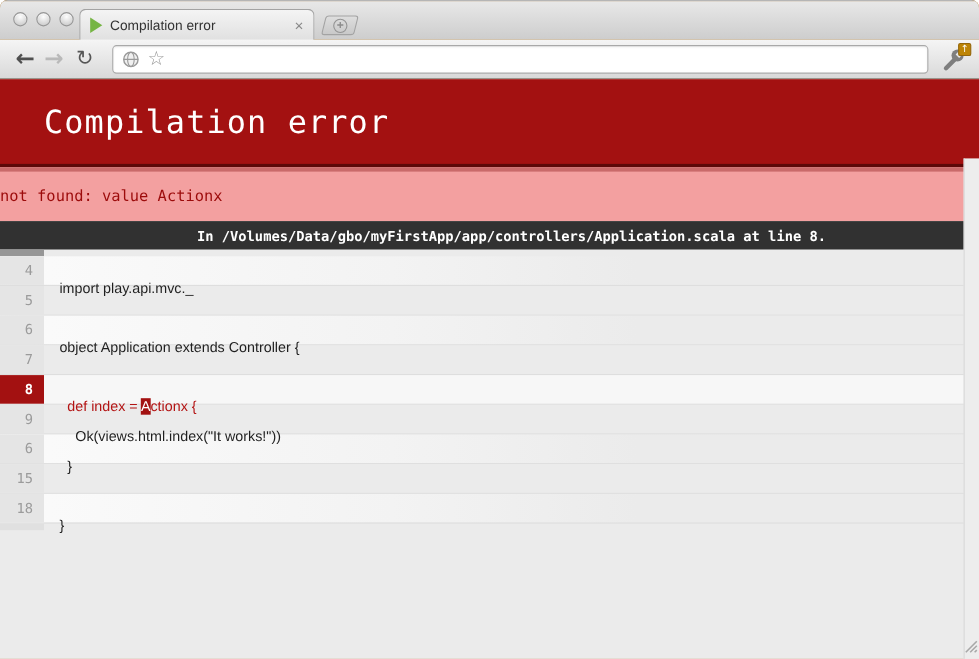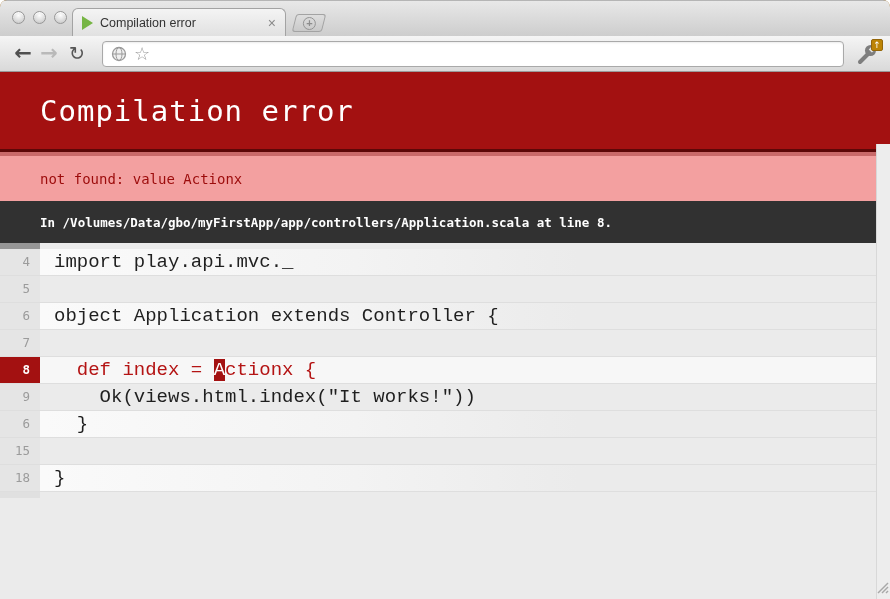--- a/index.html
+++ b/index.html
@@ -63,7 +63,7 @@
                     letter-spacing:1px; font-family:"DejaVu Sans Mono", monospace; }
   .banner { height:49px; background:var(--banner-bg); border-top:4px solid #c96a6a;
             display:flex; align-items:center; }
-  .banner p { color:var(--banner-text); font-size:14px; padding-left:40px; }
+  .banner p { color:var(--banner-text); font-size:14px; }
   .location-bar { height:42px; background:var(--bar-bg); display:flex; align-items:center; }
   .location-bar p { color:#fff; font-size:12.5px; font-weight:bold; padding-left:40px; }
 

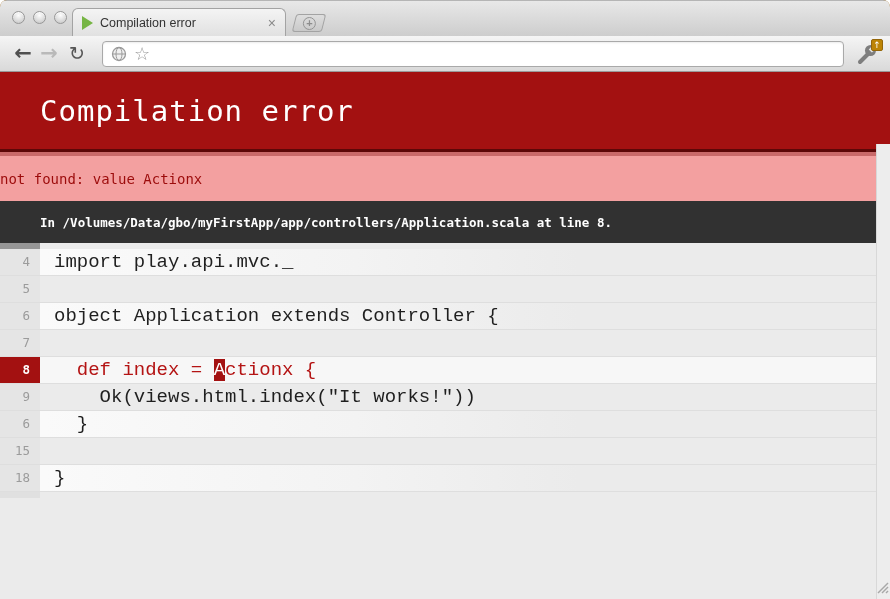--- a/index.html
+++ b/index.html
@@ -64,7 +64,7 @@
   .banner { height:49px; background:var(--banner-bg); border-top:4px solid #c96a6a;
             display:flex; align-items:center; }
   .banner p { color:var(--banner-text); font-size:14px; }
-  .location-bar { height:42px; background:var(--bar-bg); display:flex; align-items:center; }
+  .location-bar { height:26px; background:var(--bar-bg); display:flex; align-items:center;justify-content:center; }
   .location-bar p { color:#fff; font-size:12.5px; font-weight:bold; padding-left:40px; }
 
   .code { background:#ebebeb; }

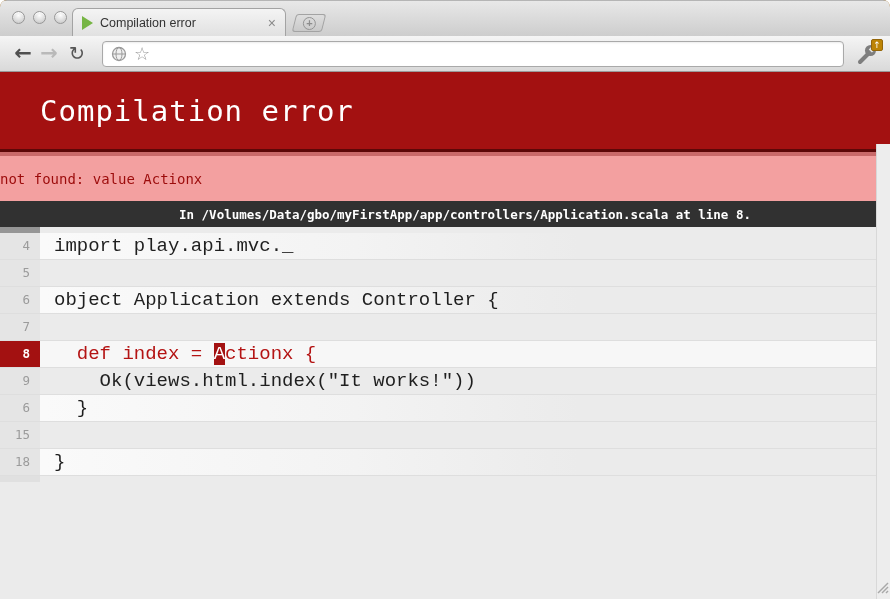--- a/index.html
+++ b/index.html
@@ -76,8 +76,8 @@
   .line-number { width:40px; background:#e5e5e5; color:#9b9b9b; font-size:12.5px;
                  line-height:26px; text-align:right; padding-right:10px;
                  font-family:"DejaVu Sans Mono", monospace; }
-  .line-code { flex:1; font-size:19px; line-height:26px; padding-left:14px;
-               color:#1f1f1f; white-space:pre; font-family:Liberation Mono, monospace; }
+  .line-code { flex:1; font-size:13px; line-height:26px; padding-left:14px;
+               color:#1f1f1f; white-space:pre; font-family:Liberation Sans, sans-serif;margin-top:16px; }
   .code-row.highlight .line-number { background:var(--highlight); color:#fff; font-weight:bold; }
   .code-row.highlight .line-code { color:var(--code-error); }
   .code-row.highlight { background:#f7f7f7; }

